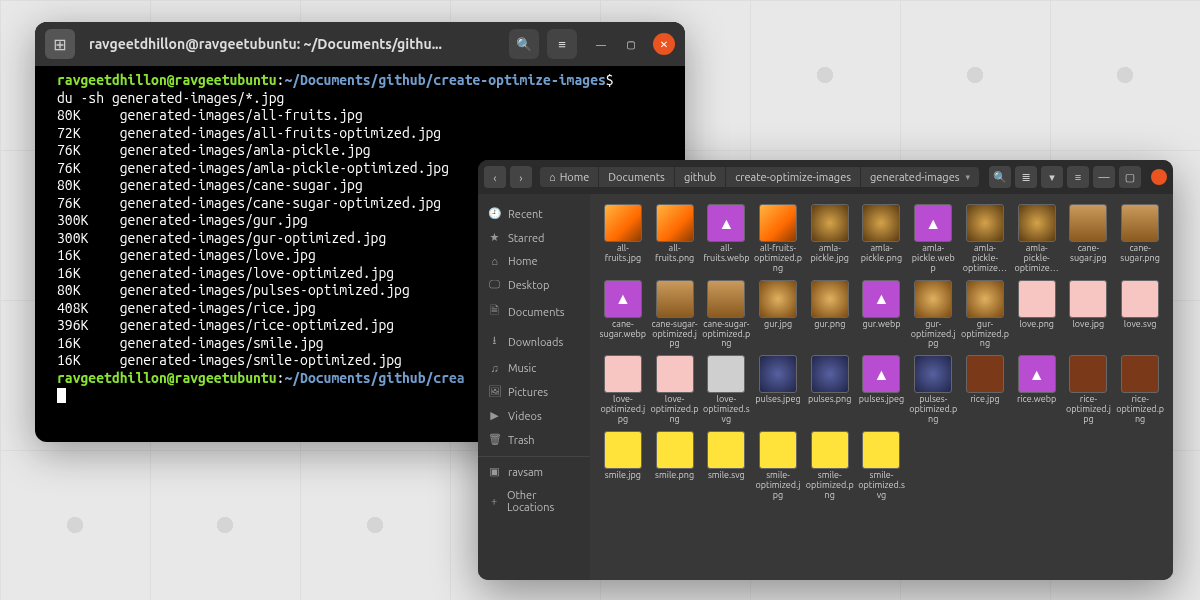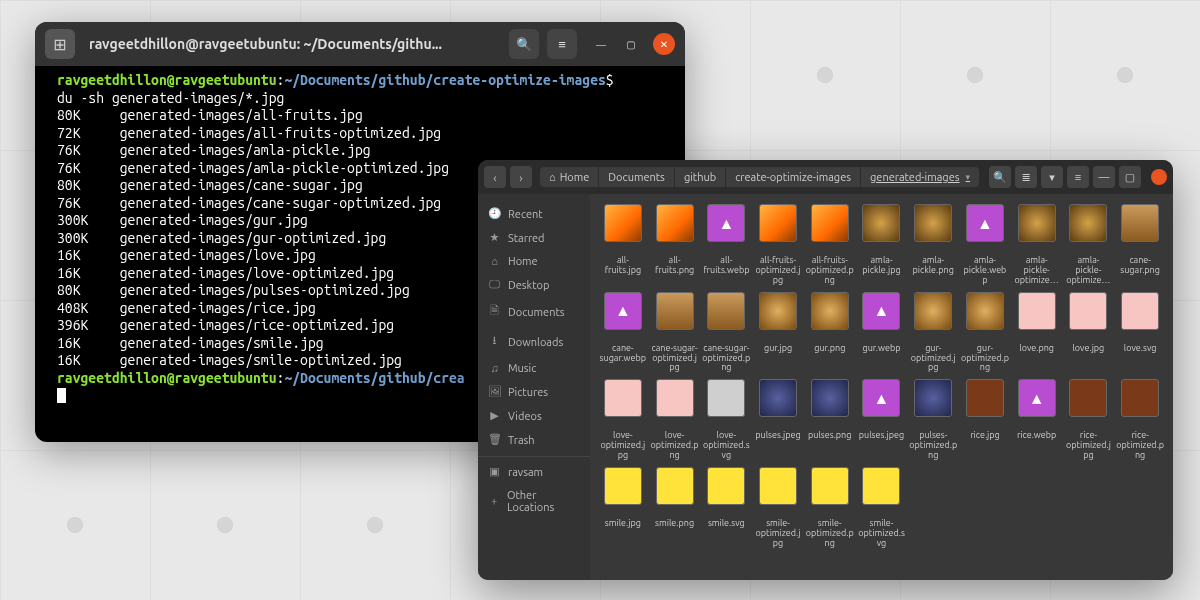--- a/index.html
+++ b/index.html
@@ -95,7 +95,7 @@
     display:flex; align-items:center; gap:4px;
   }
   .crumb:first-child { border-radius:4px 0 0 4px;}
-  .crumb:last-child { border-radius:0 4px 4px 0;text-decoration:underline;}
+  .crumb:last-child { border-radius:0 4px 4px 0;}
   .crumb .chev { font-size:9px; color:#999; margin-left:2px;}
   .header-actions { display:flex; gap:4px; align-items:center;}
   .hdr-btn {

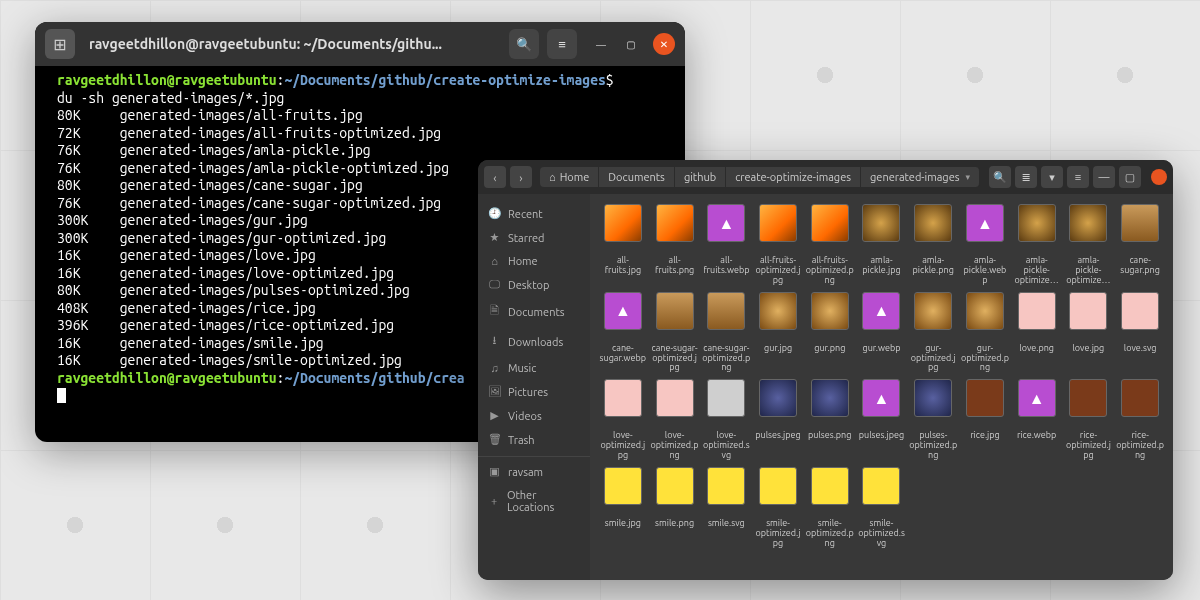--- a/index.html
+++ b/index.html
@@ -146,7 +146,7 @@
   .fname {
     font-size:9px; color:#ccc; line-height:1.1;
     max-width:48px; word-break:break-word;
-    display:-webkit-box; -webkit-line-clamp:3; -webkit-box-orient:vertical; overflow:hidden;margin-top:12px;
+    display:-webkit-box; -webkit-line-clamp:3; -webkit-box-orient:vertical; overflow:hidden;
   }
 </style>
 </head>

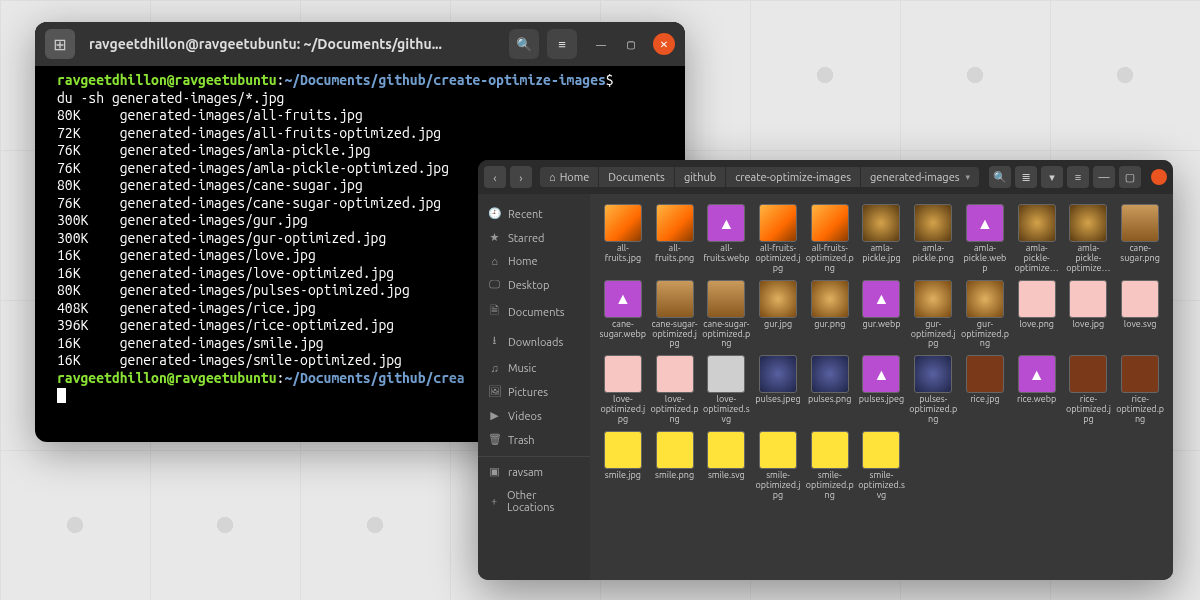--- a/index.html
+++ b/index.html
@@ -293,10 +293,6 @@
         </div>
         <div class="file-item">
           <div class="thumb img-fruits"></div>
-          <div class="fname">all-fruits-optimized.jpg</div>
-        </div>
-        <div class="file-item">
-          <div class="thumb img-fruits"></div>
           <div class="fname">all-fruits-optimized.png</div>
         </div>
         <div class="file-item">

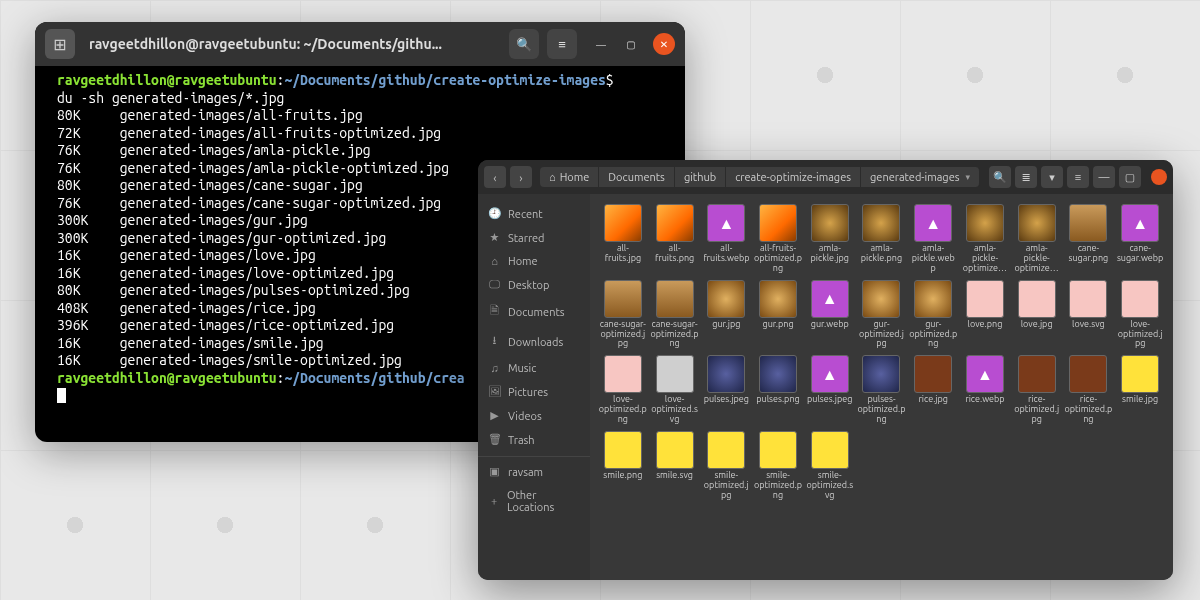--- a/index.html
+++ b/index.html
@@ -317,6 +317,10 @@
         </div>
         <div class="file-item">
           <div class="thumb img-brown"></div>
+          <div class="fname">cane-sugar.jpg</div>
+        </div>
+        <div class="file-item">
+          <div class="thumb img-brown"></div>
           <div class="fname">cane-sugar.png</div>
         </div>
         <div class="file-item">

